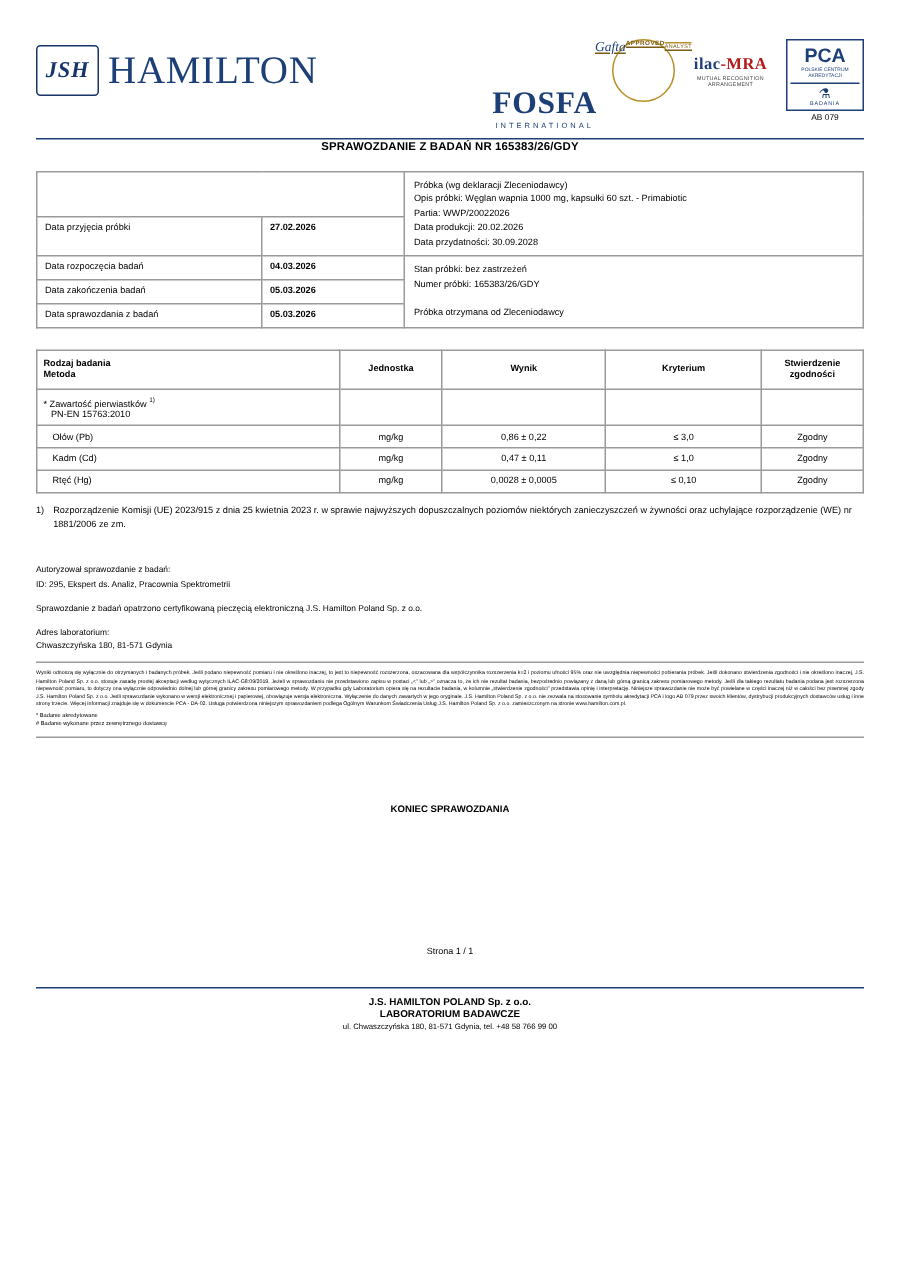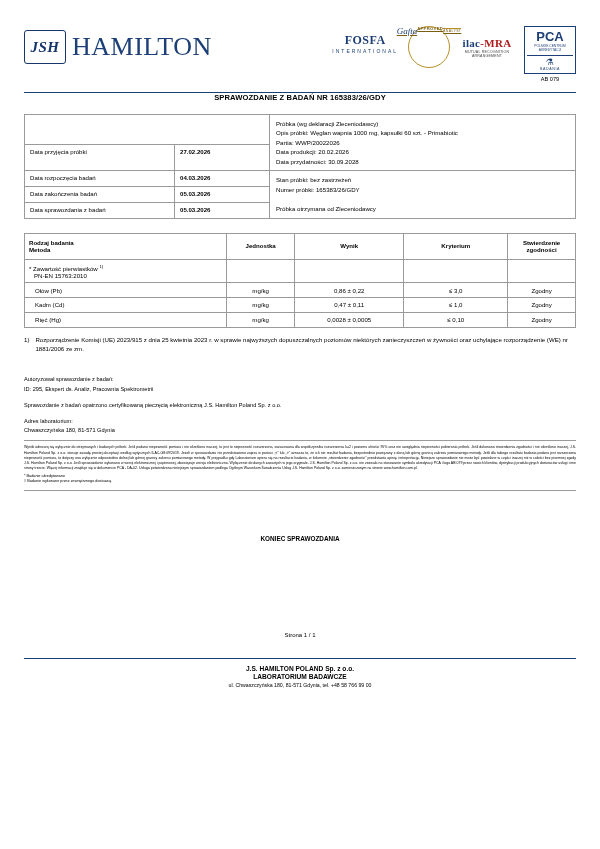--- a/index.html
+++ b/index.html
@@ -63,9 +63,10 @@
     color: #1d3f77;
     font-family: "Liberation Serif", serif;
     font-weight: bold;
-    font-size: 12px;
+    font-size: 21px;
     line-height: 1;
     letter-spacing: 0.5px;
+    margin-top: 24px;
   }
   .fosfa-sub {
     font-size: 5px;

